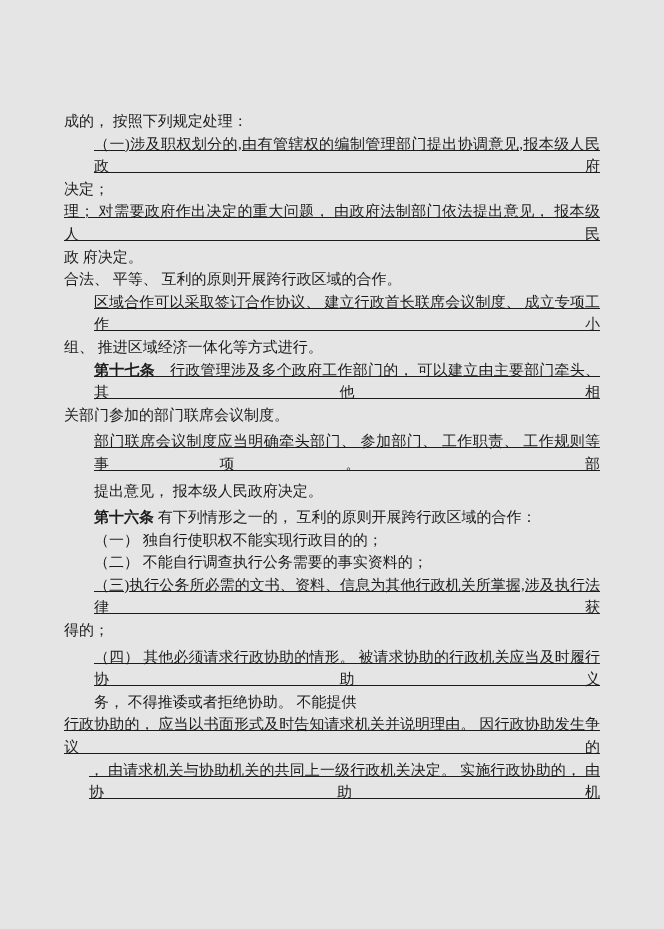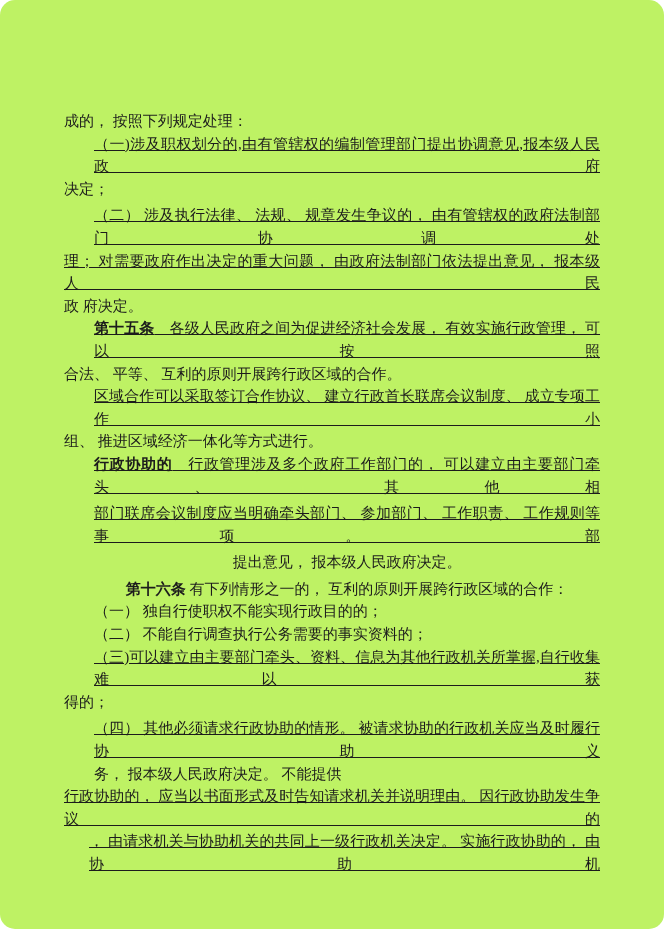--- a/index.html
+++ b/index.html
@@ -7,11 +7,10 @@
   .page {
     position:relative;
     width:664px; height:929px;
-    background:#bef264;
+    background:#e5e5e5;
     overflow:hidden;
     font-family:"Liberation Serif","DejaVu Serif",serif;
     color:#1c1c1c;
-    border-radius:15px;
   }
   .content {
     position:absolute;

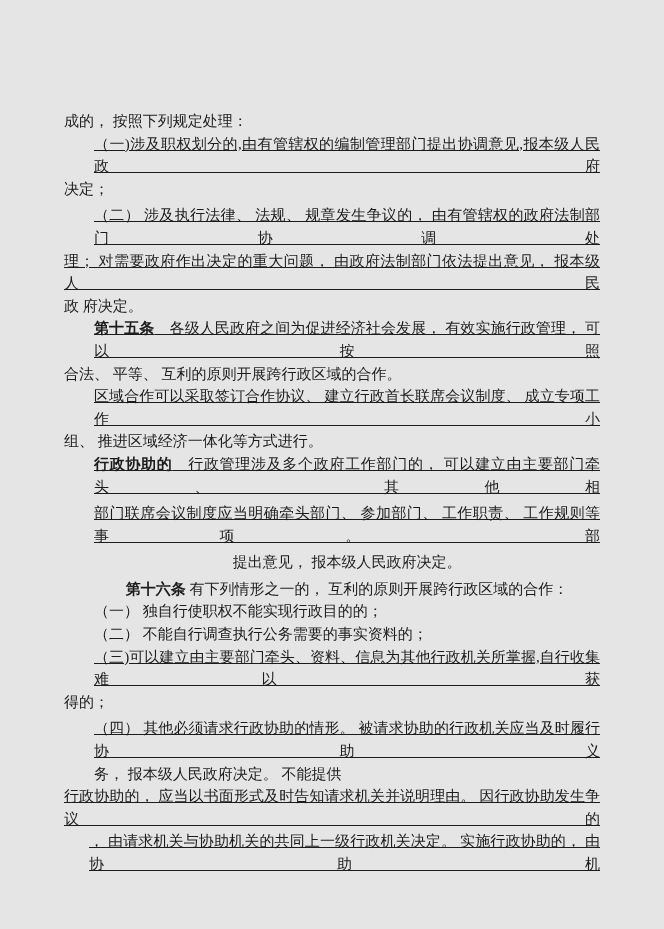--- a/index.html
+++ b/index.html
@@ -34,7 +34,6 @@
     <div class="ln"><span>成的， 按照下列规定处理：</span></div>
     <div class="ln ind jst"><span>（一)涉及职权划分的,由有管辖权的编制管理部门提出协调意见,报本级人民政 府</span></div>
     <div class="ln"><span>决定；</span></div>
-    <div class="ln ind jst gap"><span>（二） 涉及执行法律、 法规、 规章发生争议的， 由有管辖权的政府法制部门协调处</span></div>
     <div class="ln jst"><span>理； 对需要政府作出决定的重大问题， 由政府法制部门依法提出意见， 报本级人民</span></div>
     <div class="ln"><span>政 府决定。</span></div>
     <div class="ln ind jst"><span class="b">第十五条</span><span>　各级人民政府之间为促进经济社会发展， 有效实施行政管理， 可以按照</span></div>

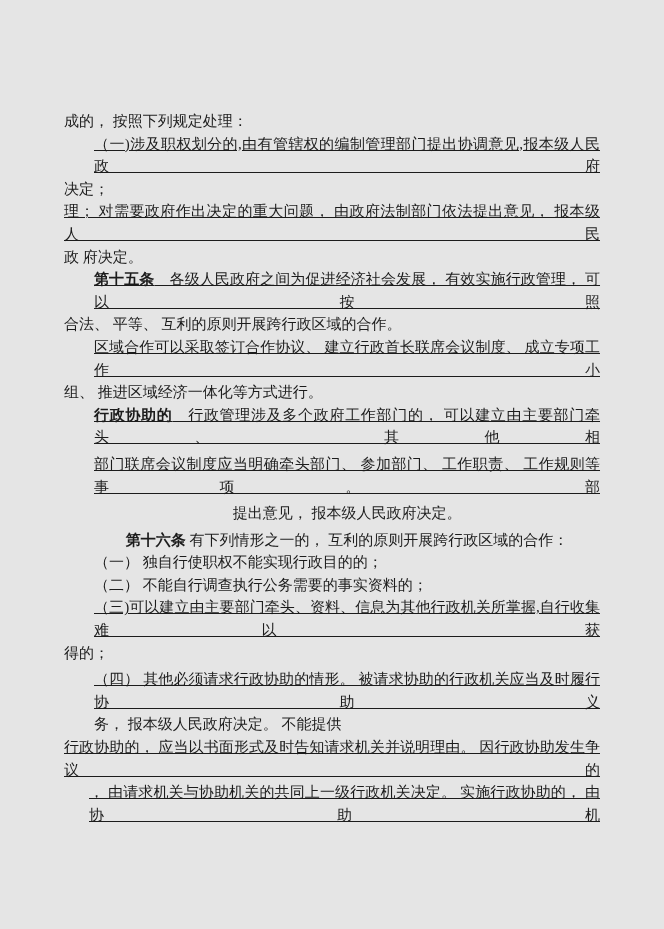--- a/index.html
+++ b/index.html
@@ -36,7 +36,6 @@
     <div class="ln"><span>决定；</span></div>
     <div class="ln jst"><span>理； 对需要政府作出决定的重大问题， 由政府法制部门依法提出意见， 报本级人民</span></div>
     <div class="ln"><span>政 府决定。</span></div>
-    <div class="ln ind jst"><span class="b">第十五条</span><span>　各级人民政府之间为促进经济社会发展， 有效实施行政管理， 可以按照</span></div>
     <div class="ln"><span>合法、 平等、 互利的原则开展跨行政区域的合作。</span></div>
     <div class="ln ind jst"><span>区域合作可以采取签订合作协议、 建立行政首长联席会议制度、 成立专项工作小</span></div>
     <div class="ln"><span>组、 推进区域经济一体化等方式进行。</span></div>

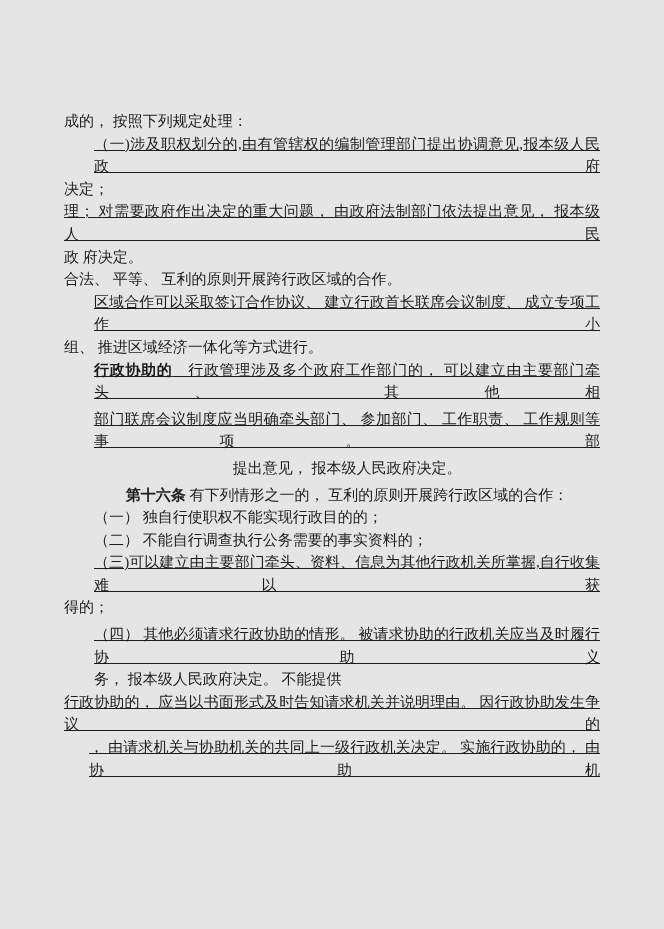--- a/index.html
+++ b/index.html
@@ -39,7 +39,7 @@
     <div class="ln"><span>合法、 平等、 互利的原则开展跨行政区域的合作。</span></div>
     <div class="ln ind jst"><span>区域合作可以采取签订合作协议、 建立行政首长联席会议制度、 成立专项工作小</span></div>
     <div class="ln"><span>组、 推进区域经济一体化等方式进行。</span></div>
-    <div class="ln ind jst"><span class="b">行政协助的</span><span>　行政管理涉及多个政府工作部门的， 可以建立由主要部门牵头、 其他相</span></div>
+    <div class="ln ind jst"><span class="b">第十七条</span><span>　行政管理涉及多个政府工作部门的， 可以建立由主要部门牵头、 其他相</span></div>
     <div class="ln ind jst gap"><span>部门联席会议制度应当明确牵头部门、 参加部门、 工作职责、 工作规则等事项。 部</span></div>
     <div class="ln ind gap"><span>提出意见， 报本级人民政府决定。</span></div>
     <div class="ln ind gap"><span class="b">第十六条</span><span> 有下列情形之一的， 互利的原则开展跨行政区域的合作：</span></div>

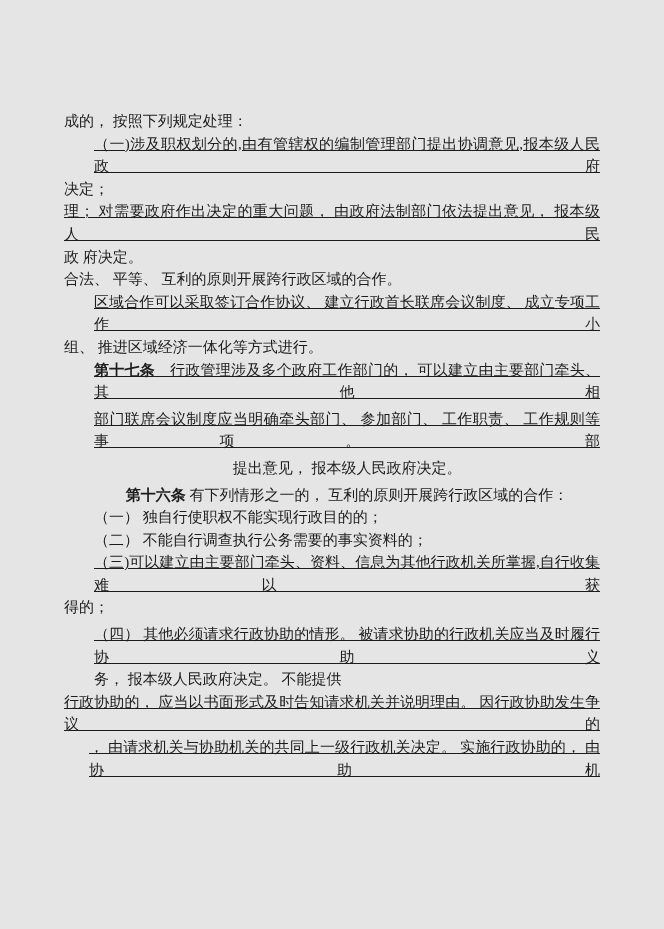--- a/index.html
+++ b/index.html
@@ -40,6 +40,7 @@
     <div class="ln ind jst"><span>区域合作可以采取签订合作协议、 建立行政首长联席会议制度、 成立专项工作小</span></div>
     <div class="ln"><span>组、 推进区域经济一体化等方式进行。</span></div>
     <div class="ln ind jst"><span class="b">第十七条</span><span>　行政管理涉及多个政府工作部门的， 可以建立由主要部门牵头、 其他相</span></div>
+    <div class="ln"><span>关部门参加的部门联席会议制度。</span></div>
     <div class="ln ind jst gap"><span>部门联席会议制度应当明确牵头部门、 参加部门、 工作职责、 工作规则等事项。 部</span></div>
     <div class="ln ind gap"><span>提出意见， 报本级人民政府决定。</span></div>
     <div class="ln ind gap"><span class="b">第十六条</span><span> 有下列情形之一的， 互利的原则开展跨行政区域的合作：</span></div>

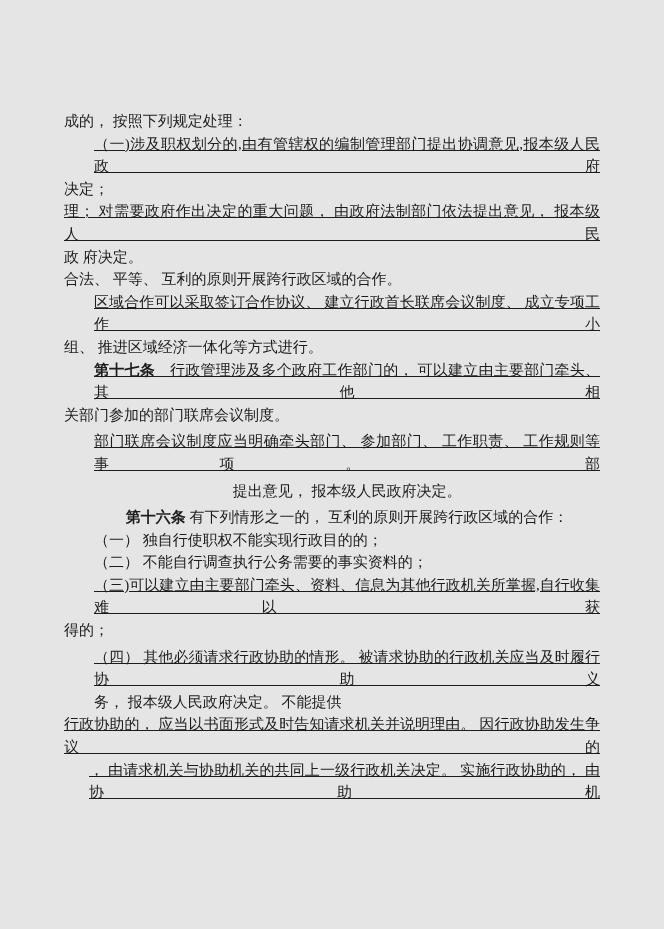--- a/index.html
+++ b/index.html
@@ -22,7 +22,7 @@
   .ln { white-space:normal; }
   .ind  { padding-left:30px; }
   .ind15{ padding-left:25px; }
-  .gap  { margin-top:4px;text-align:center; }
+  .gap  { margin-top:4px; }
   .jst  { text-align:justify; text-align-last:justify;text-decoration:underline; }
   .b    { font-weight:bold; }
 </style>

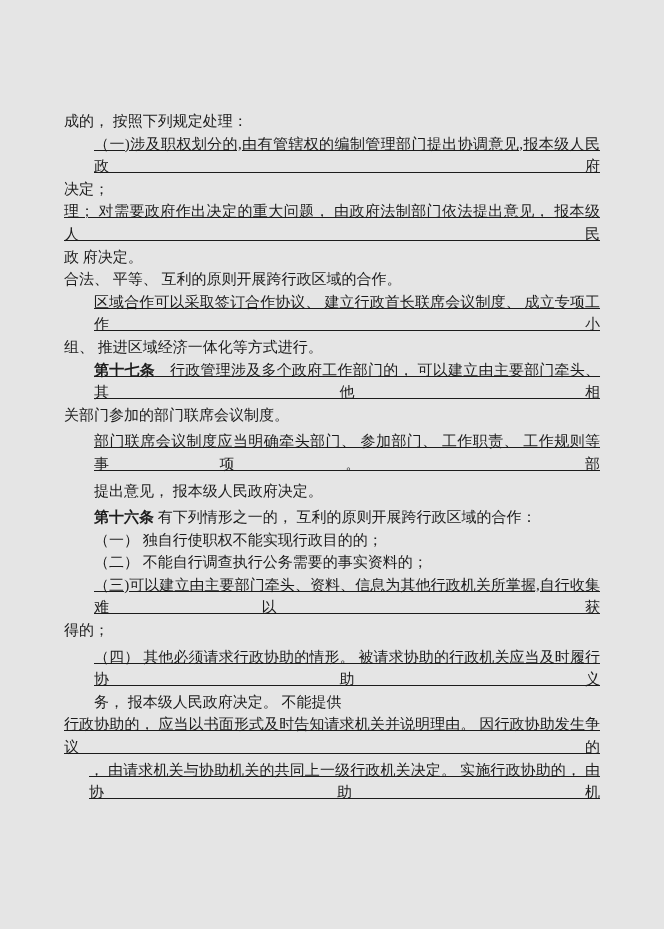--- a/index.html
+++ b/index.html
@@ -46,7 +46,7 @@
     <div class="ln ind gap"><span class="b">第十六条</span><span> 有下列情形之一的， 互利的原则开展跨行政区域的合作：</span></div>
     <div class="ln ind"><span>（一） 独自行使职权不能实现行政目的的；</span></div>
     <div class="ln ind"><span>（二） 不能自行调查执行公务需要的事实资料的；</span></div>
-    <div class="ln ind jst"><span>（三)可以建立由主要部门牵头、资料、信息为其他行政机关所掌握,自行收集难以 获</span></div>
+    <div class="ln ind jst"><span>（三)执行公务所必需的文书、资料、信息为其他行政机关所掌握,涉及执行法律 获</span></div>
     <div class="ln"><span>得的；</span></div>
     <div class="ln ind jst gap"><span>（四） 其他必须请求行政协助的情形。 被请求协助的行政机关应当及时履行协助义</span></div>
     <div class="ln ind"><span>务， 报本级人民政府决定。 不能提供</span></div>

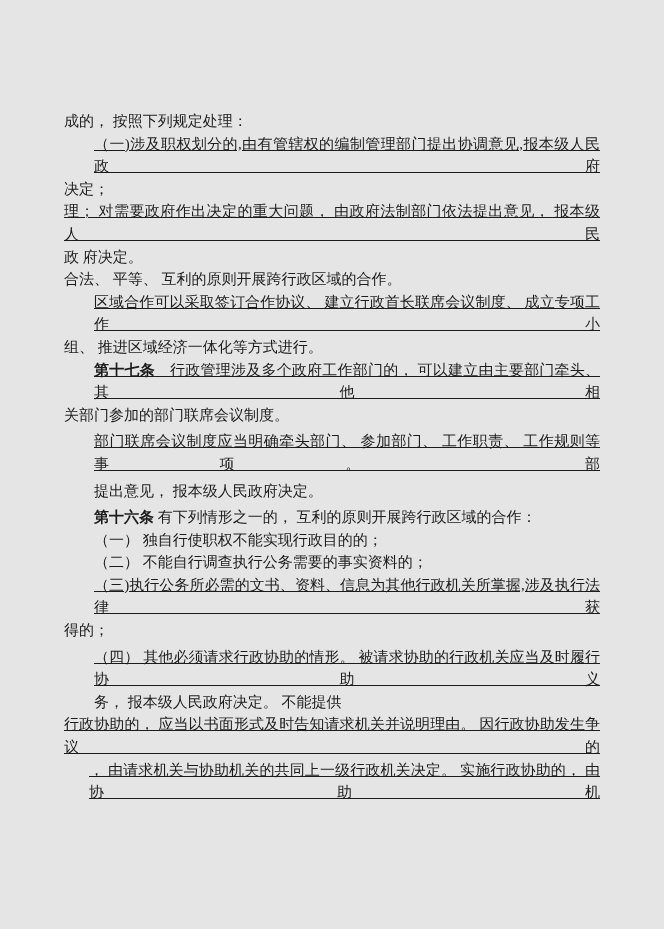--- a/index.html
+++ b/index.html
@@ -49,7 +49,7 @@
     <div class="ln ind jst"><span>（三)执行公务所必需的文书、资料、信息为其他行政机关所掌握,涉及执行法律 获</span></div>
     <div class="ln"><span>得的；</span></div>
     <div class="ln ind jst gap"><span>（四） 其他必须请求行政协助的情形。 被请求协助的行政机关应当及时履行协助义</span></div>
-    <div class="ln ind"><span>务， 报本级人民政府决定。 不能提供</span></div>
+    <div class="ln ind"><span>务， 不得推诿或者拒绝协助。 不能提供</span></div>
     <div class="ln jst"><span>行政协助的， 应当以书面形式及时告知请求机关并说明理由。 因行政协助发生争议的</span></div>
     <div class="ln ind15 jst"><span>， 由请求机关与协助机关的共同上一级行政机关决定。 实施行政协助的， 由协助机</span></div>
 

